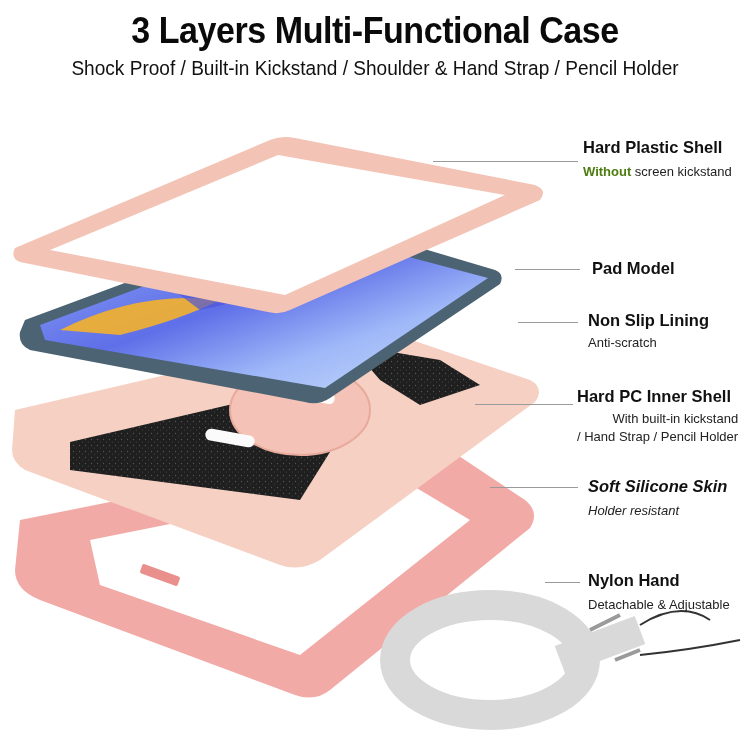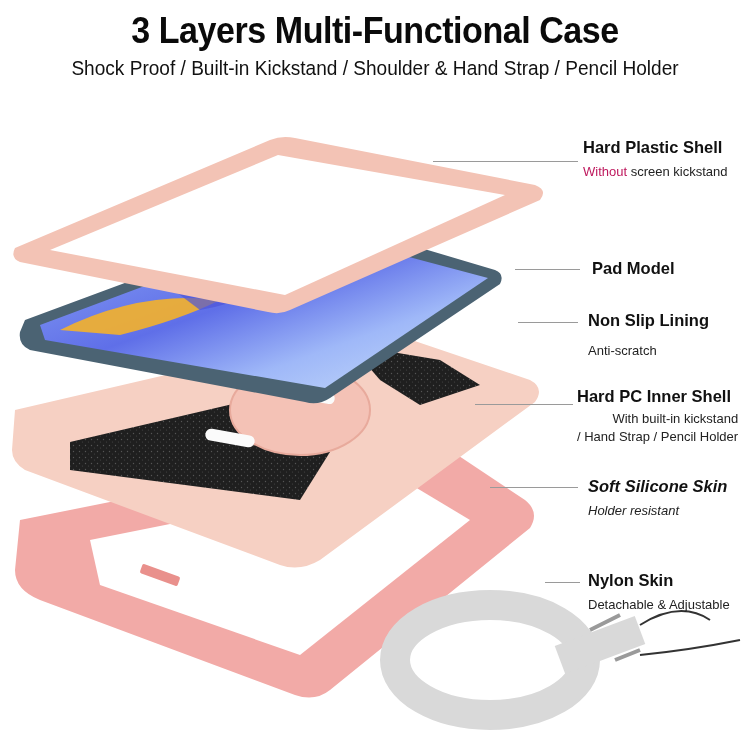--- a/index.html
+++ b/index.html
@@ -21,7 +21,7 @@
     .callout { position: absolute; }
     .callout .head { font-weight: 700; font-size: 16.5px; color: #111; white-space: nowrap; }
     .callout .sub { font-size: 13px; color: #222; margin-top: 6px; line-height: 18px; white-space: nowrap; }
-    .callout .sub .red { color: #be185d; font-weight: 400; }
+    .callout .sub .red { color: #4d7c0f; font-weight: 700; }
 
     .leader { position: absolute; height: 1px; background: #9a9a9a; }
   </style>

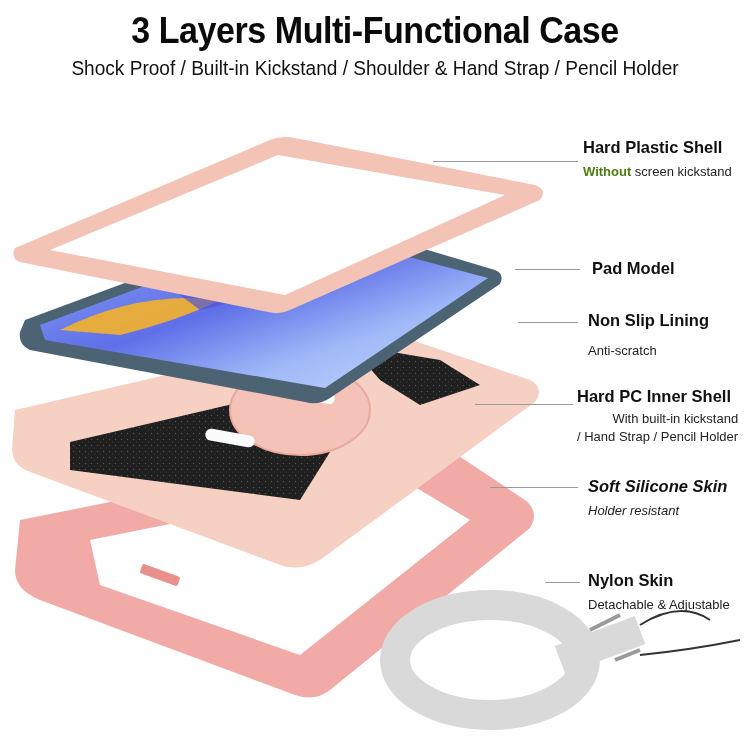--- a/index.html
+++ b/index.html
@@ -101,7 +101,7 @@
 
 <div class="callout" style="left:588px; top:311px;">
   <div class="head">Non Slip Lining</div>
-  <div class="sub" style="margin-top:12px;">Anti-scratch</div>
+  <div class="sub" style="margin-top:4px;">Anti-scratch</div>
 </div>
 
 <div class="callout" style="left:577px; top:387px;">

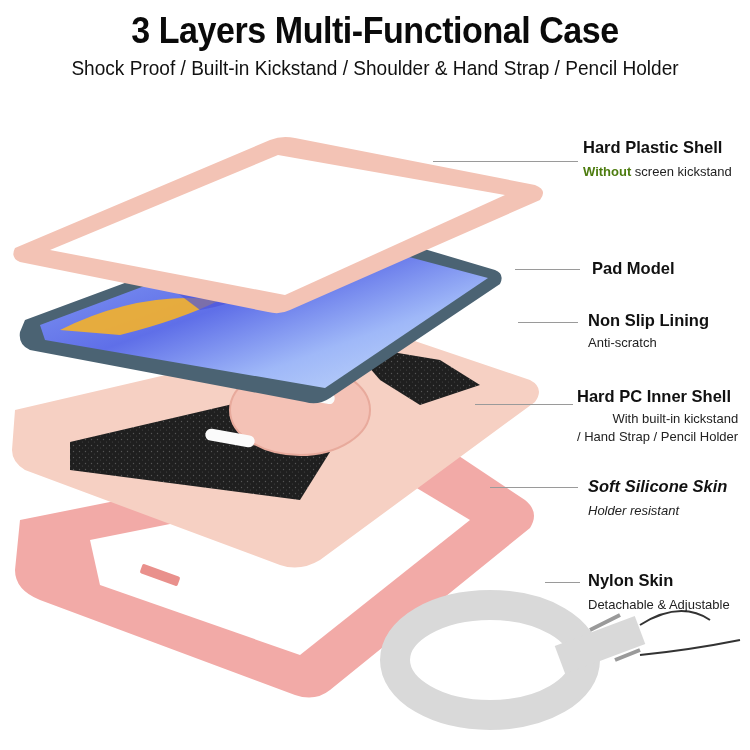--- a/index.html
+++ b/index.html
@@ -116,7 +116,7 @@
 </div>
 
 <div class="callout" style="left:588px; top:571px;">
-  <div class="head">Nylon Skin</div>
+  <div class="head">Nylon Hand</div>
   <div class="sub">Detachable &amp; Adjustable</div>
 </div>
 

